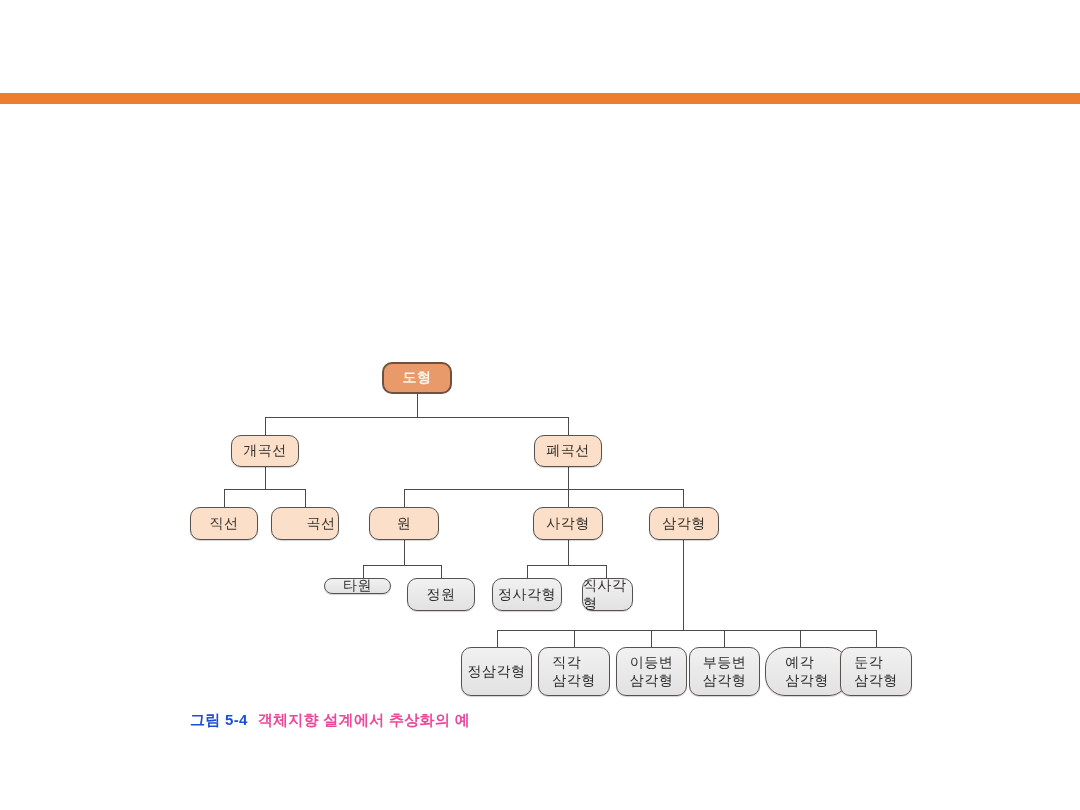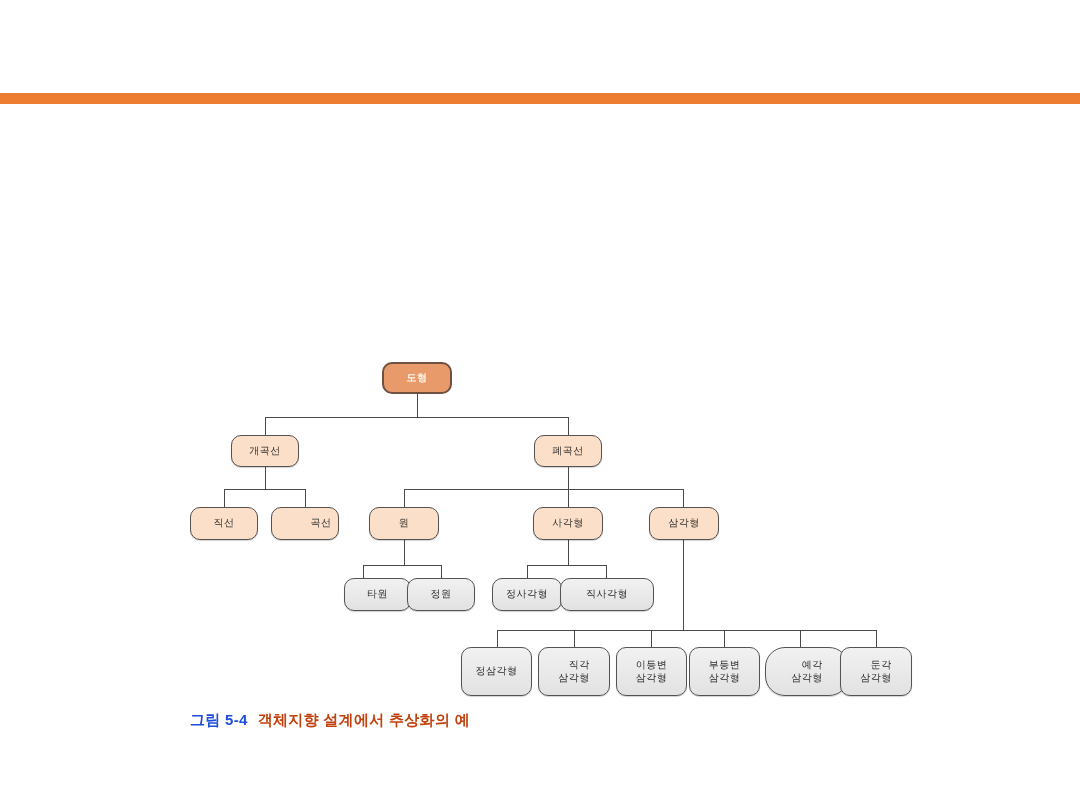--- a/index.html
+++ b/index.html
@@ -26,9 +26,9 @@
     position: absolute;
     box-sizing: border-box;
     display: flex; align-items: center; justify-content: center;
-    text-align: right;
+    text-align: left;
     border-radius: 10px;
-    font-size: 10px;
+    font-size: 14px;
     line-height: 1.25;
     white-space: pre-line;
     color: #332f2b;

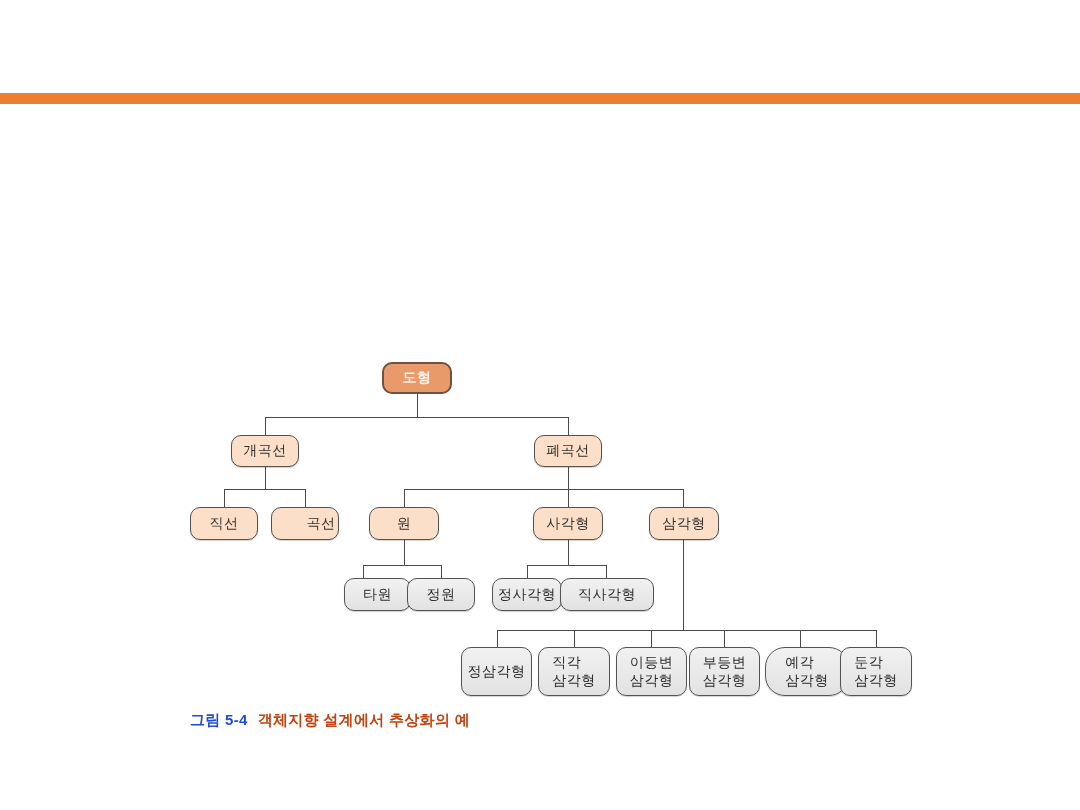--- a/index.html
+++ b/index.html
@@ -113,7 +113,7 @@
   <div class="node node-peach" style="left:533px; top:507px; width:70px; height:33px;">사각형</div>
   <div class="node node-peach" style="left:649px; top:507px; width:70px; height:33px;">삼각형</div>
 
-  <div class="node node-gray" style="left:344px; top:578px; width:67px; height:33px;">타원</div>
+  <div class="node node-gray" style="left:324px; top:578px; width:67px; height:16px;">타원</div>
   <div class="node node-gray" style="left:407px; top:578px; width:68px; height:33px;">정원</div>
   <div class="node node-gray" style="left:492px; top:578px; width:70px; height:33px;">정사각형</div>
   <div class="node node-gray" style="left:560px; top:578px; width:94px; height:33px;">직사각형</div>

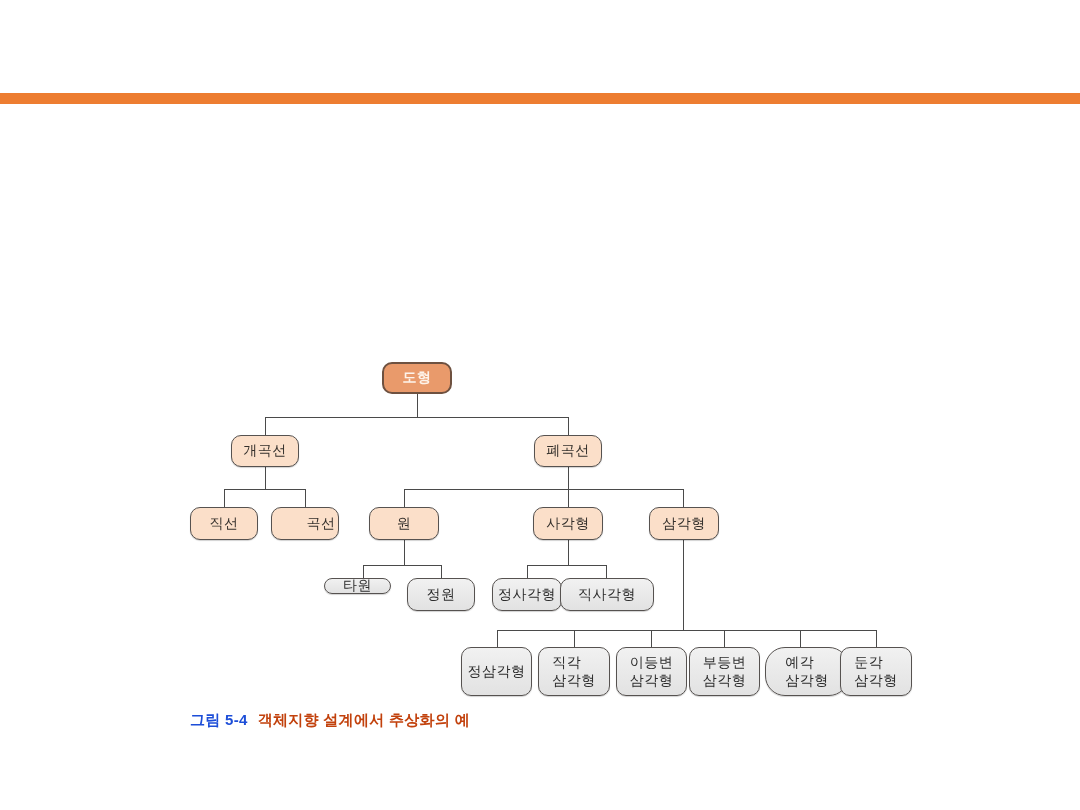--- a/index.html
+++ b/index.html
@@ -116,7 +116,7 @@
   <div class="node node-gray" style="left:324px; top:578px; width:67px; height:16px;">타원</div>
   <div class="node node-gray" style="left:407px; top:578px; width:68px; height:33px;">정원</div>
   <div class="node node-gray" style="left:492px; top:578px; width:70px; height:33px;">정사각형</div>
-  <div class="node node-gray" style="left:560px; top:578px; width:94px; height:33px;">직사각형</div>
+  <div class="node node-gray" style="left:582px; top:578px; width:51px; height:33px;">직사각형</div>
 
   <div class="node node-gray" style="left:461px; top:647px; width:71px; height:49px;">정삼각형</div>
   <div class="node node-gray" style="left:538px; top:647px; width:72px; height:49px;">직각

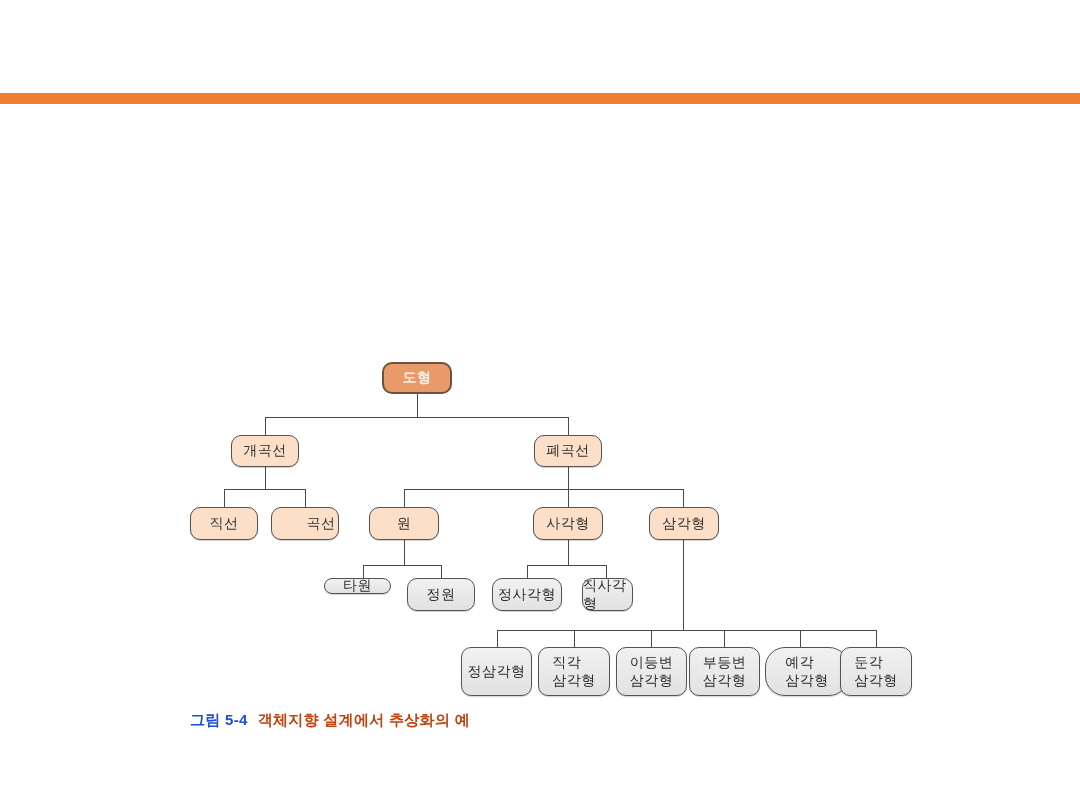--- a/index.html
+++ b/index.html
@@ -58,7 +58,7 @@
     letter-spacing: 0.3px;
   }
   .caption .fig-label { color: #1d4ed8; margin-right: 10px; }
-  .caption .fig-title { color: #c2410c; }
+  .caption .fig-title { color: #ec4899; }
 </style>
 </head>
 <body>

